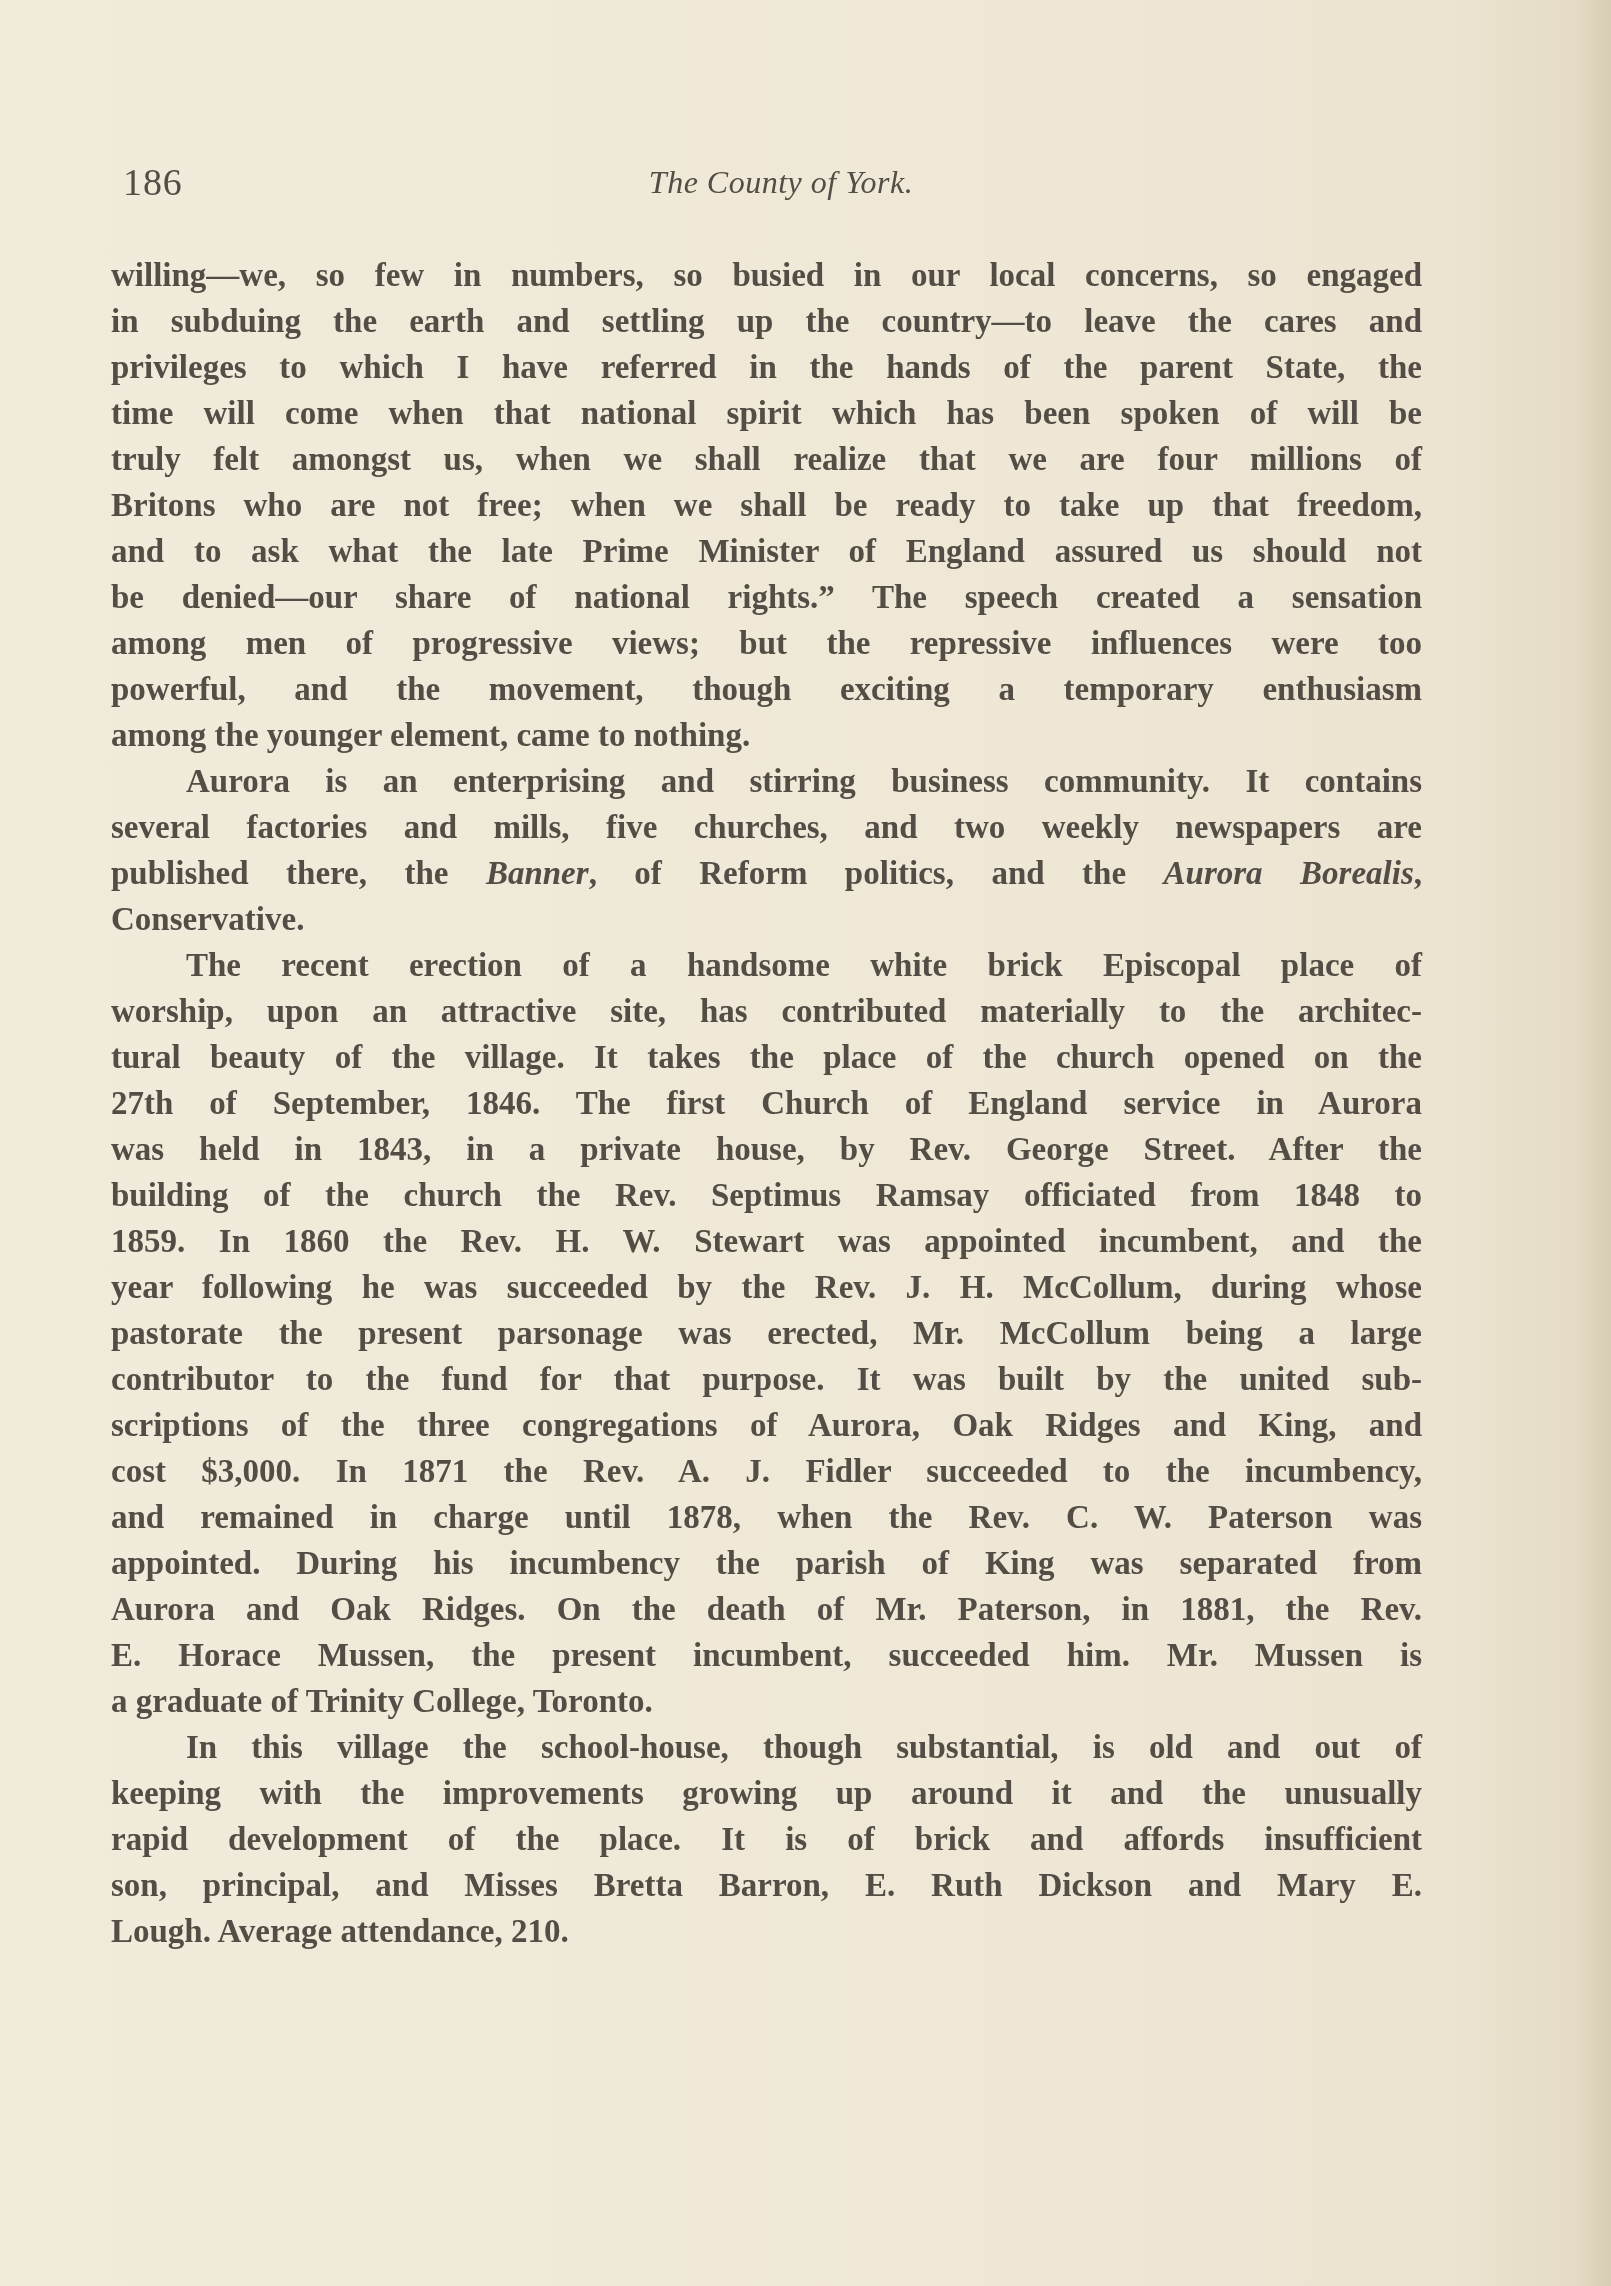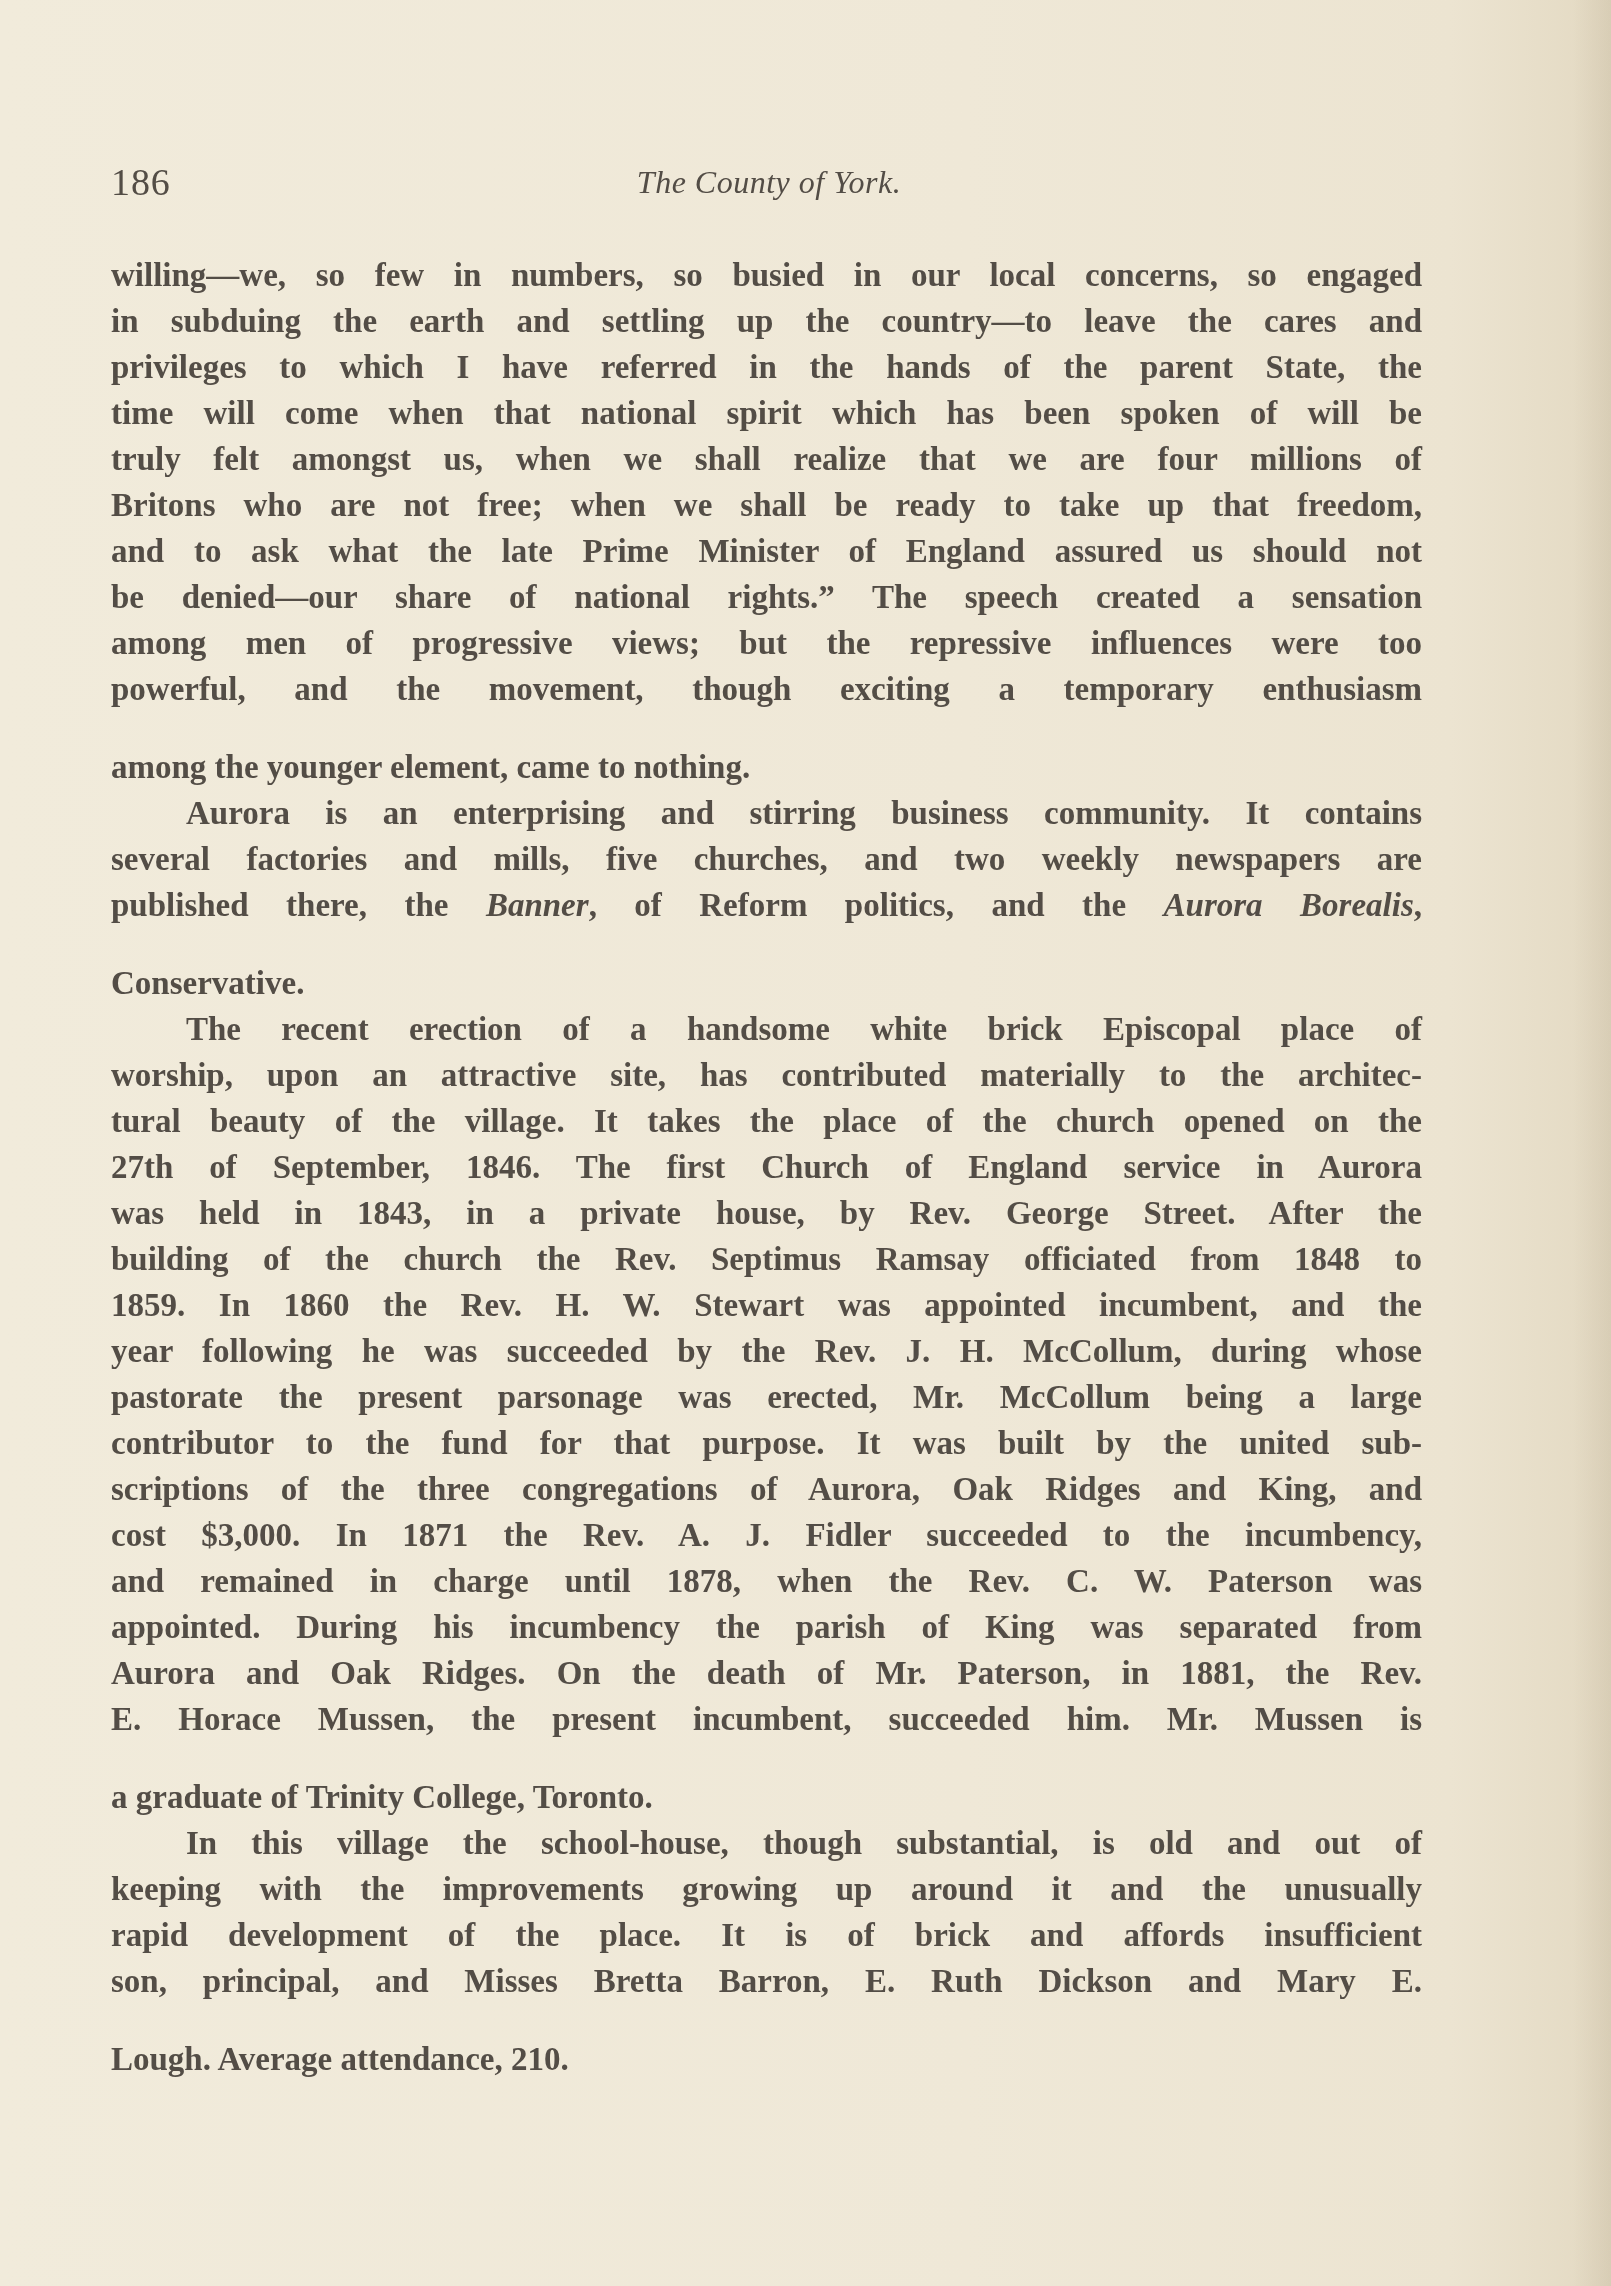--- a/index.html
+++ b/index.html
@@ -11,7 +11,7 @@
     font-family: "Liberation Serif", "DejaVu Serif", serif;
     color: #534d46;
   }
-  .page-header { position: absolute; left: 0; top: 158px; width: 1295px; height: 49px; }
+  .page-header { position: absolute; left: 12px; top: 158px; width: 1295px; height: 49px; }
   .page-number {
     position: absolute; left: 111px; top: 0;
     font-size: 38px; line-height: 49px; letter-spacing: 0.9px;

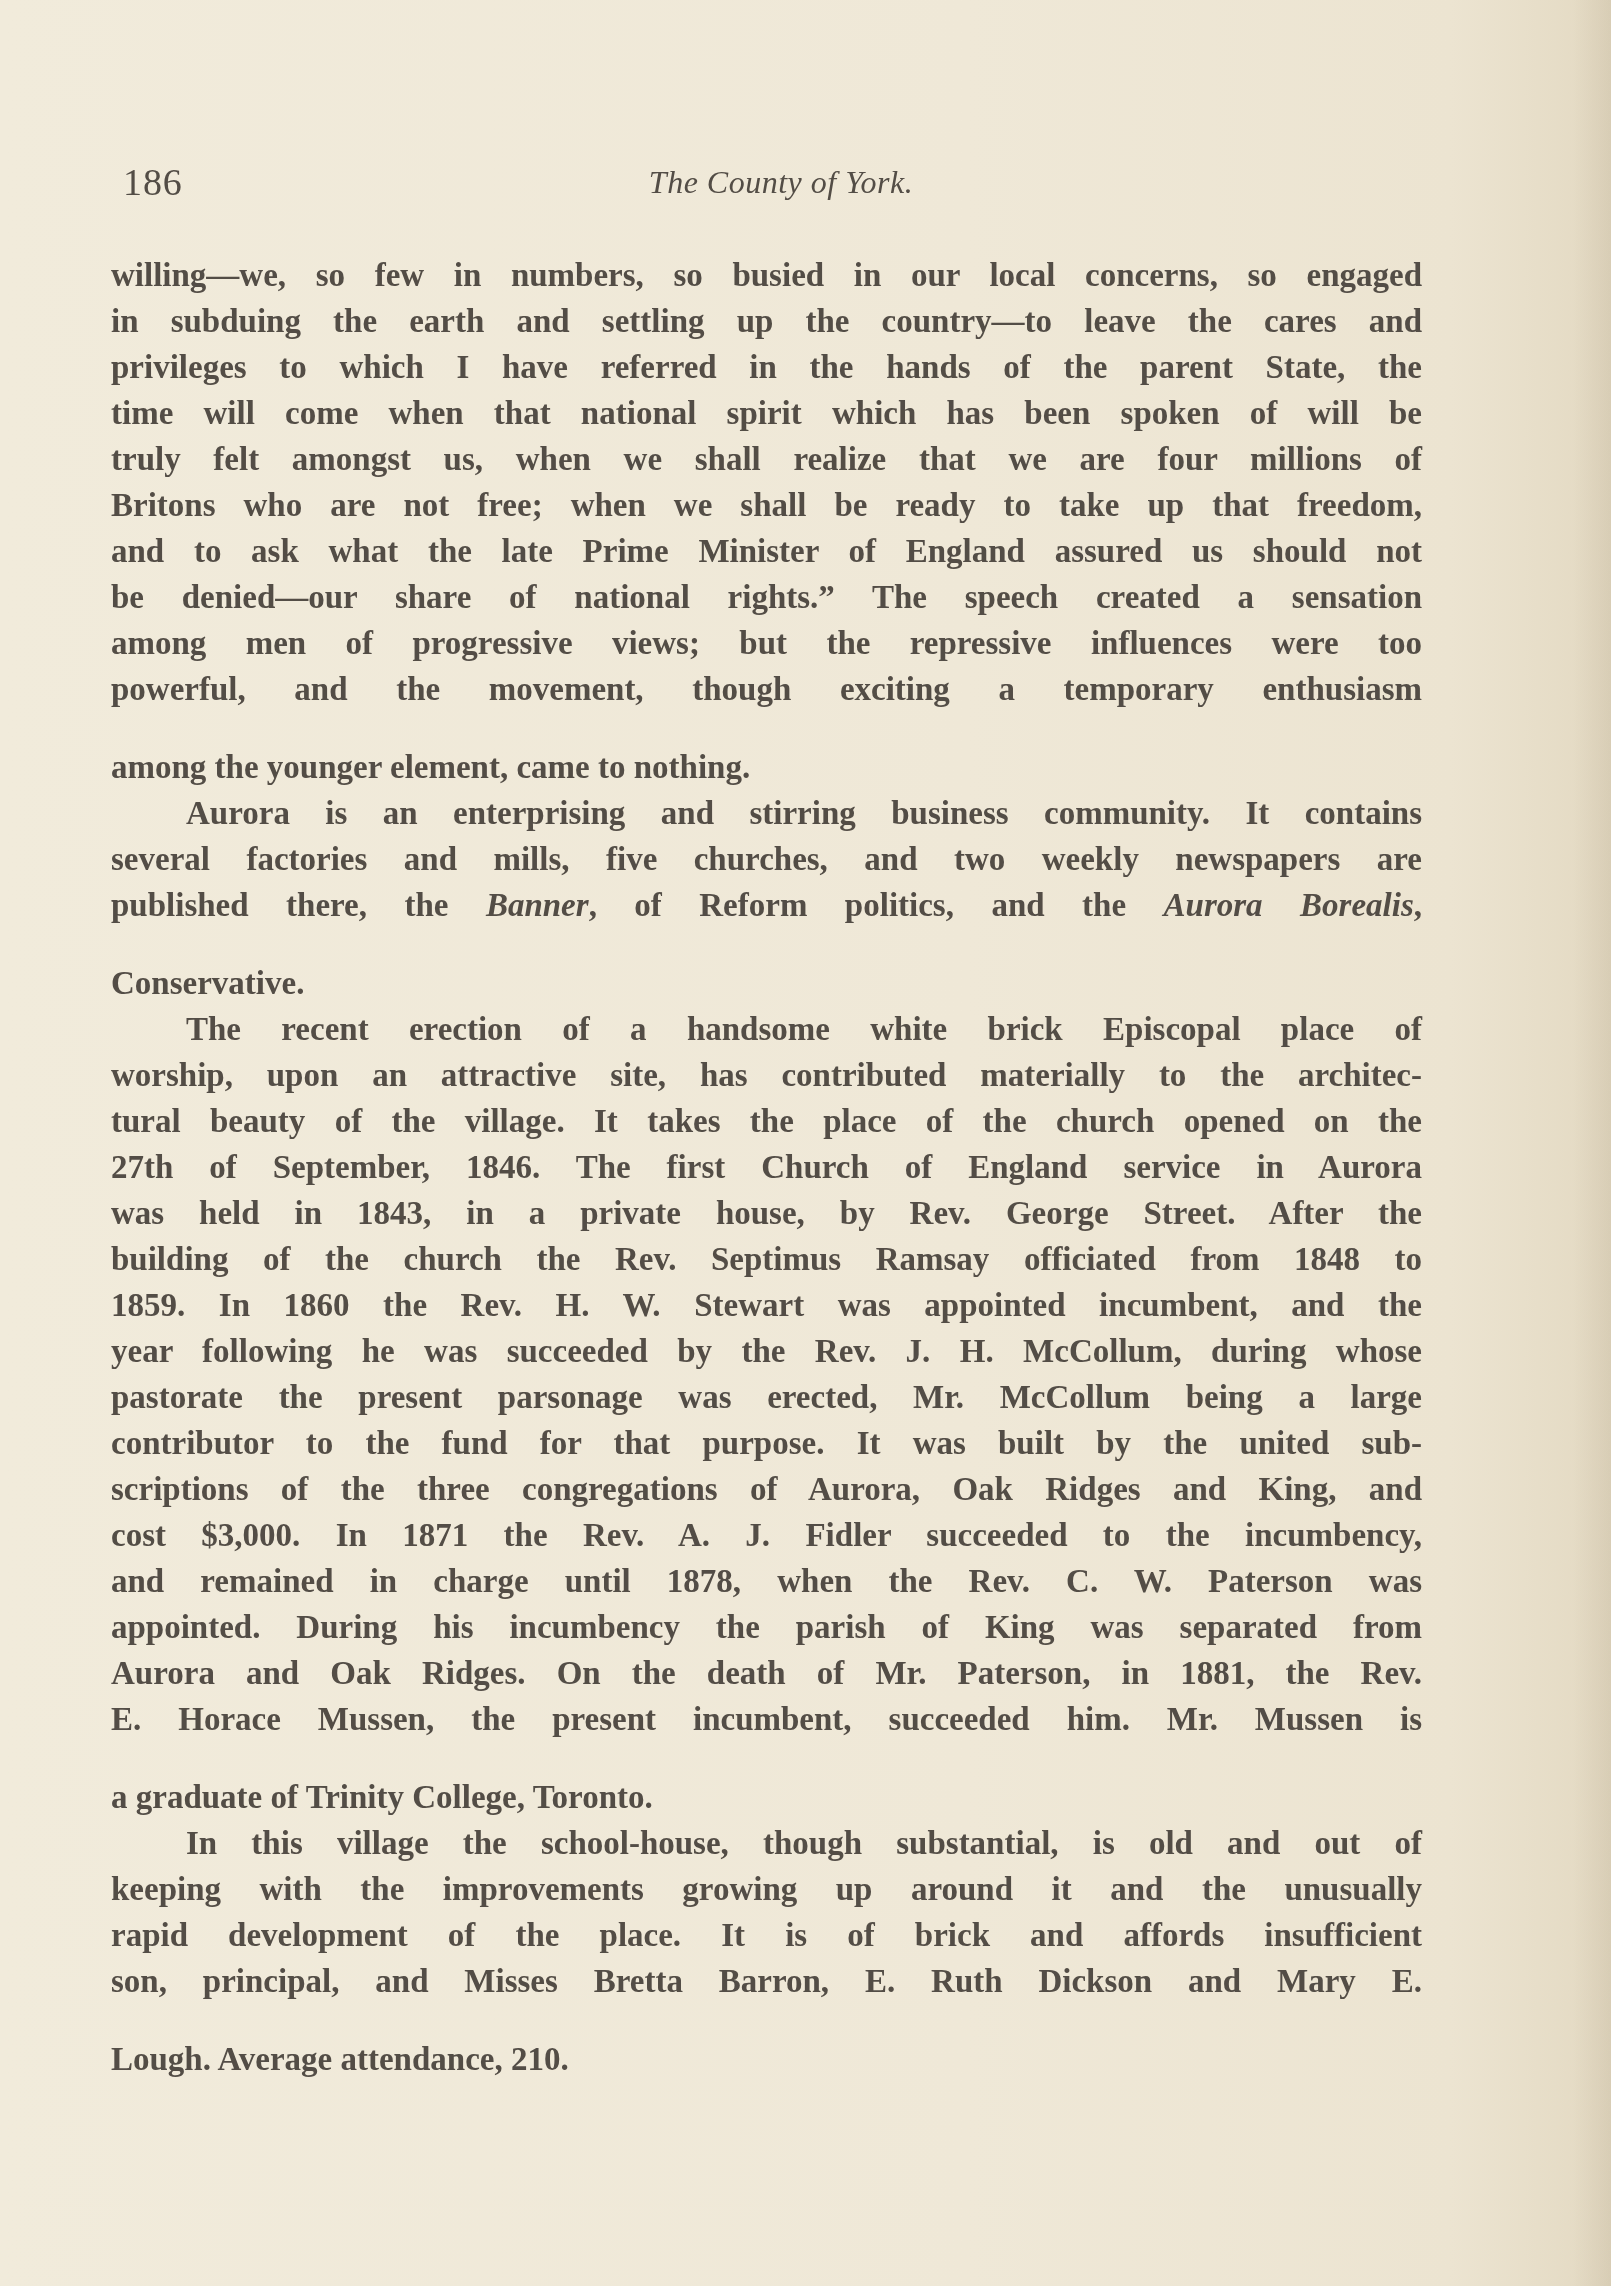--- a/index.html
+++ b/index.html
@@ -29,7 +29,7 @@
     font-size: 33px; white-space: nowrap;
     text-align: justify; text-align-last: justify; font-weight: bold;
   }
-  .line.last { text-align-last: left; margin-top: 32px; }
+  .line.last { text-align-last: left; }
   .line.indent { padding-left: 75px; }
   .it { font-style: italic; }
   .edge-shadow {

